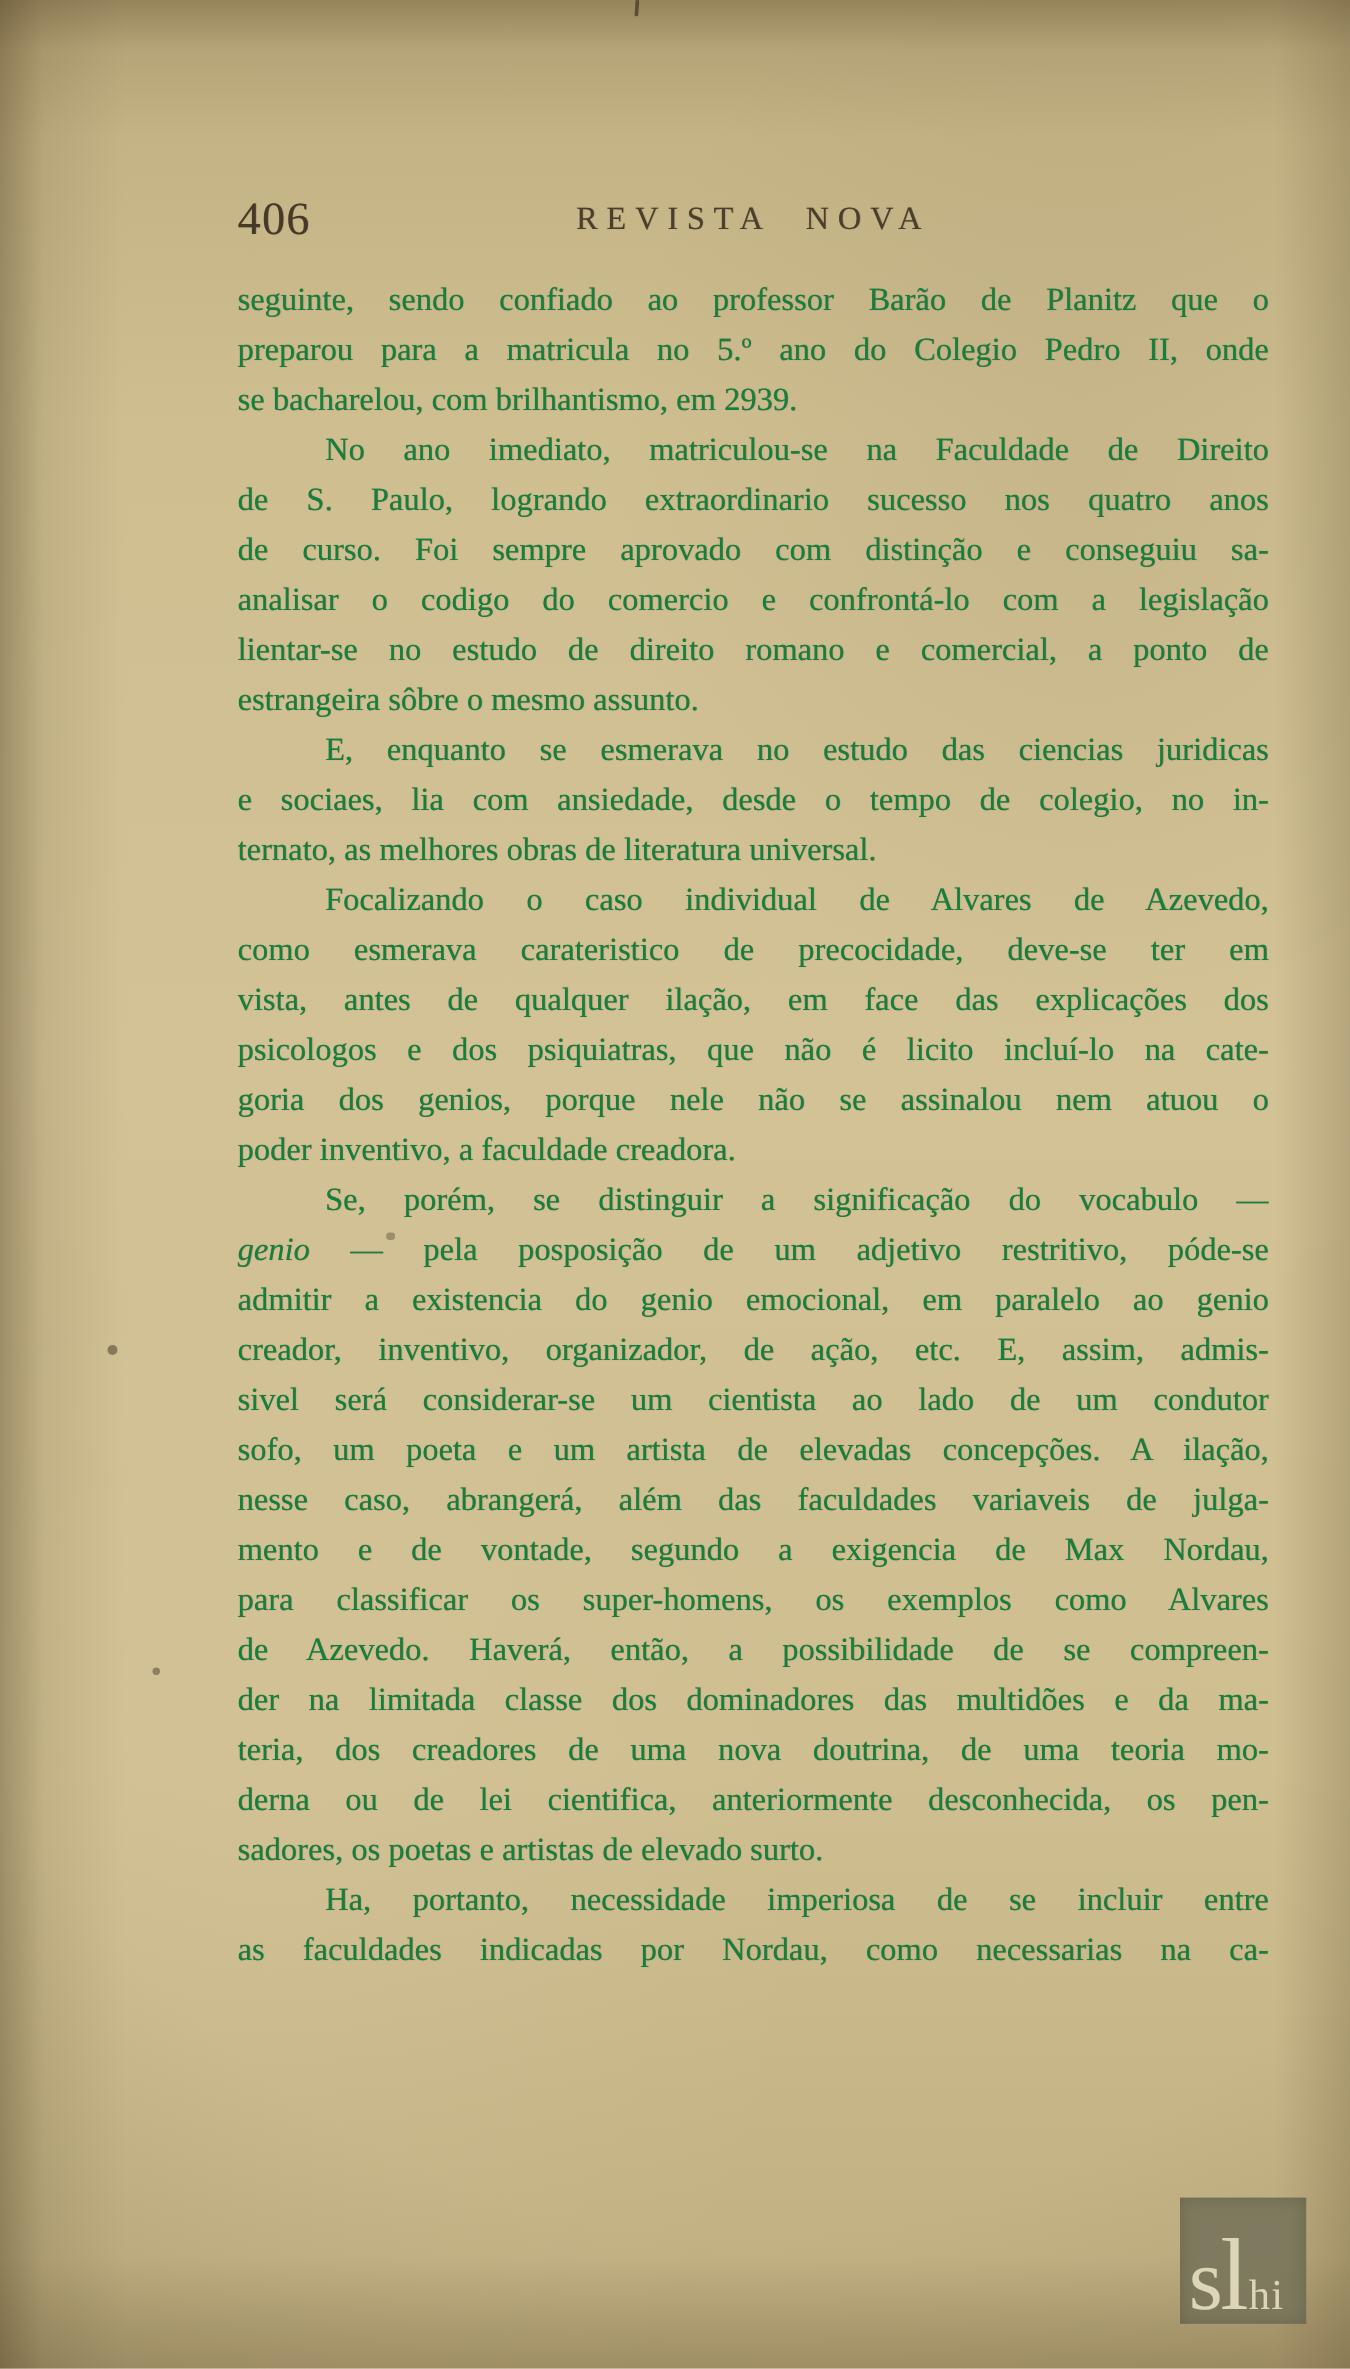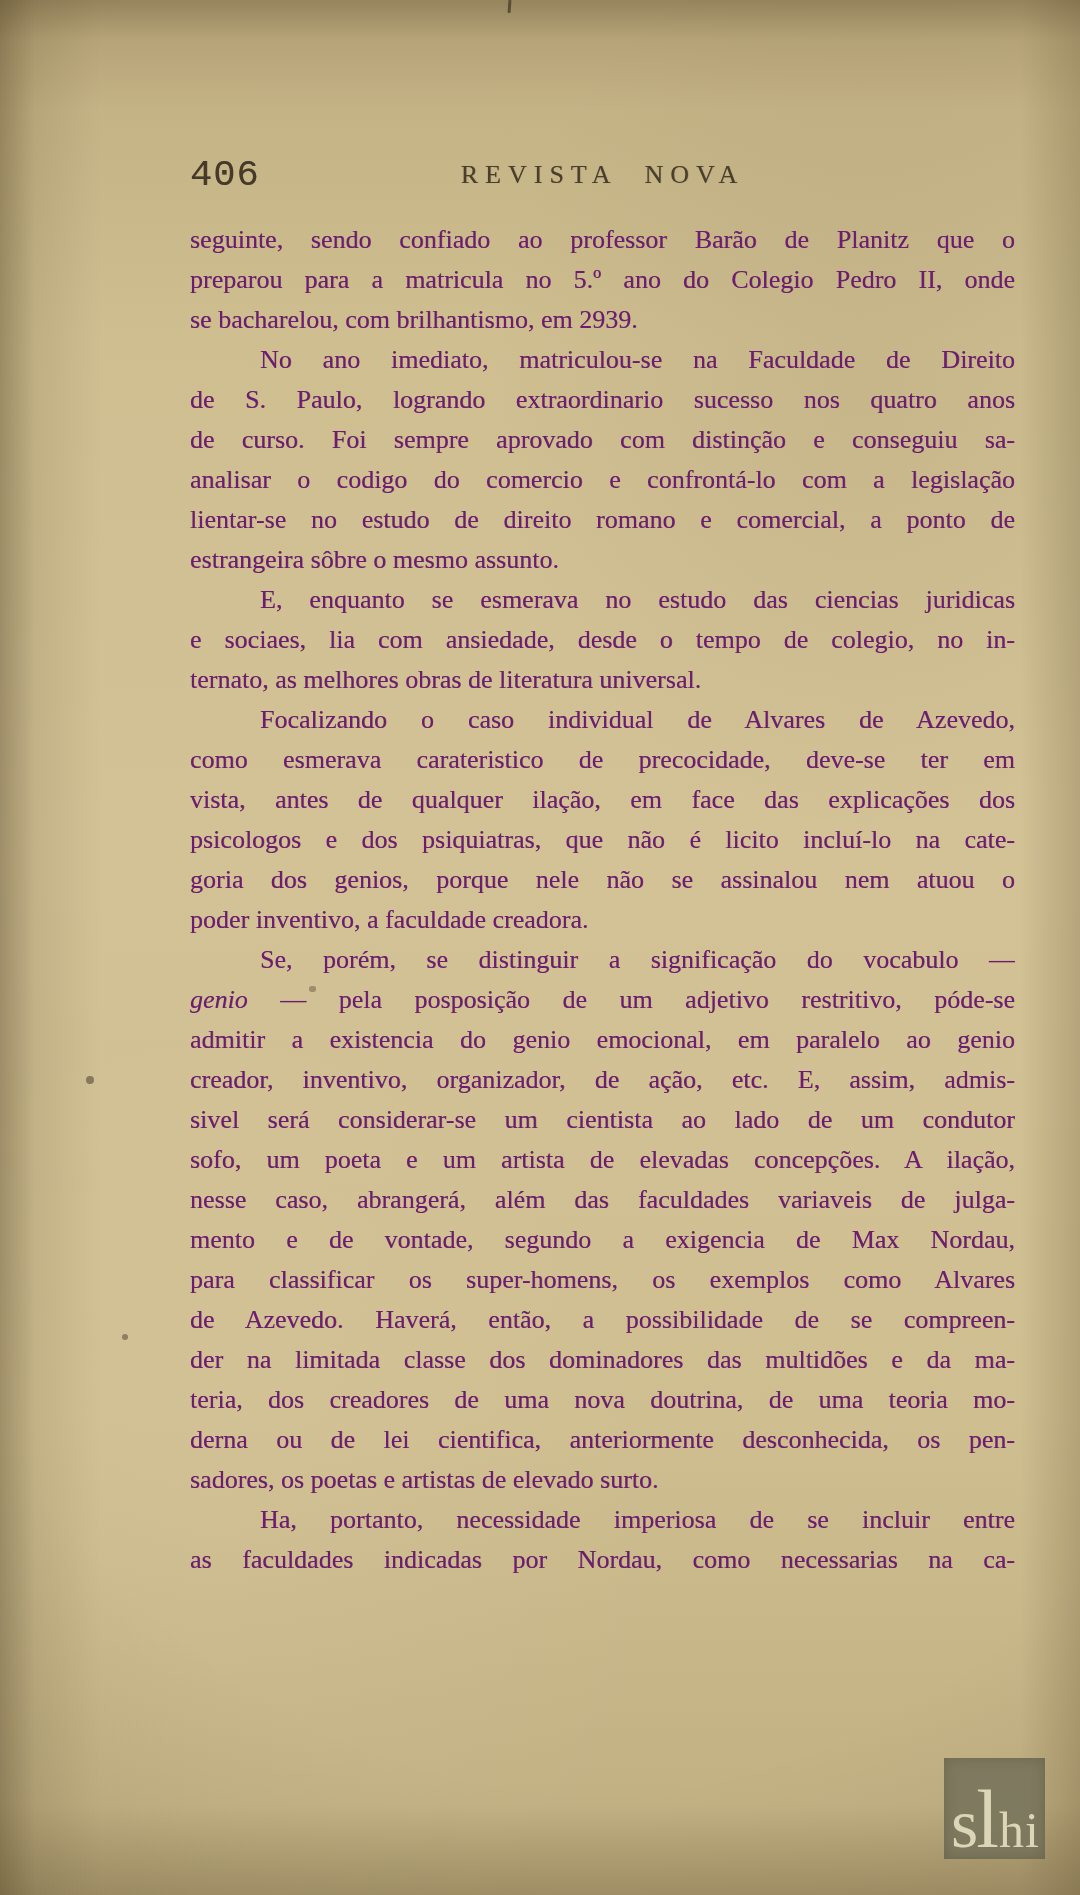--- a/index.html
+++ b/index.html
@@ -24,7 +24,7 @@
 
   .header{position:absolute;left:190px;top:152px;width:825px;height:50px;color:#45392a;}
   .page-number{position:absolute;left:0;top:2px;font-size:37px;letter-spacing:1px;
-      text-shadow:0.4px 0.4px 0.6px rgba(58,48,34,0.45);font-family:Liberation Mono, monospace;}
+      text-shadow:0.4px 0.4px 0.6px rgba(58,48,34,0.45);}
   .journal-title{position:absolute;left:0;right:0;top:8px;text-align:center;
       font-size:26px;letter-spacing:7px;word-spacing:15px;color:#4a3e2d;
       text-shadow:0.4px 0.4px 0.7px rgba(58,48,34,0.4);}

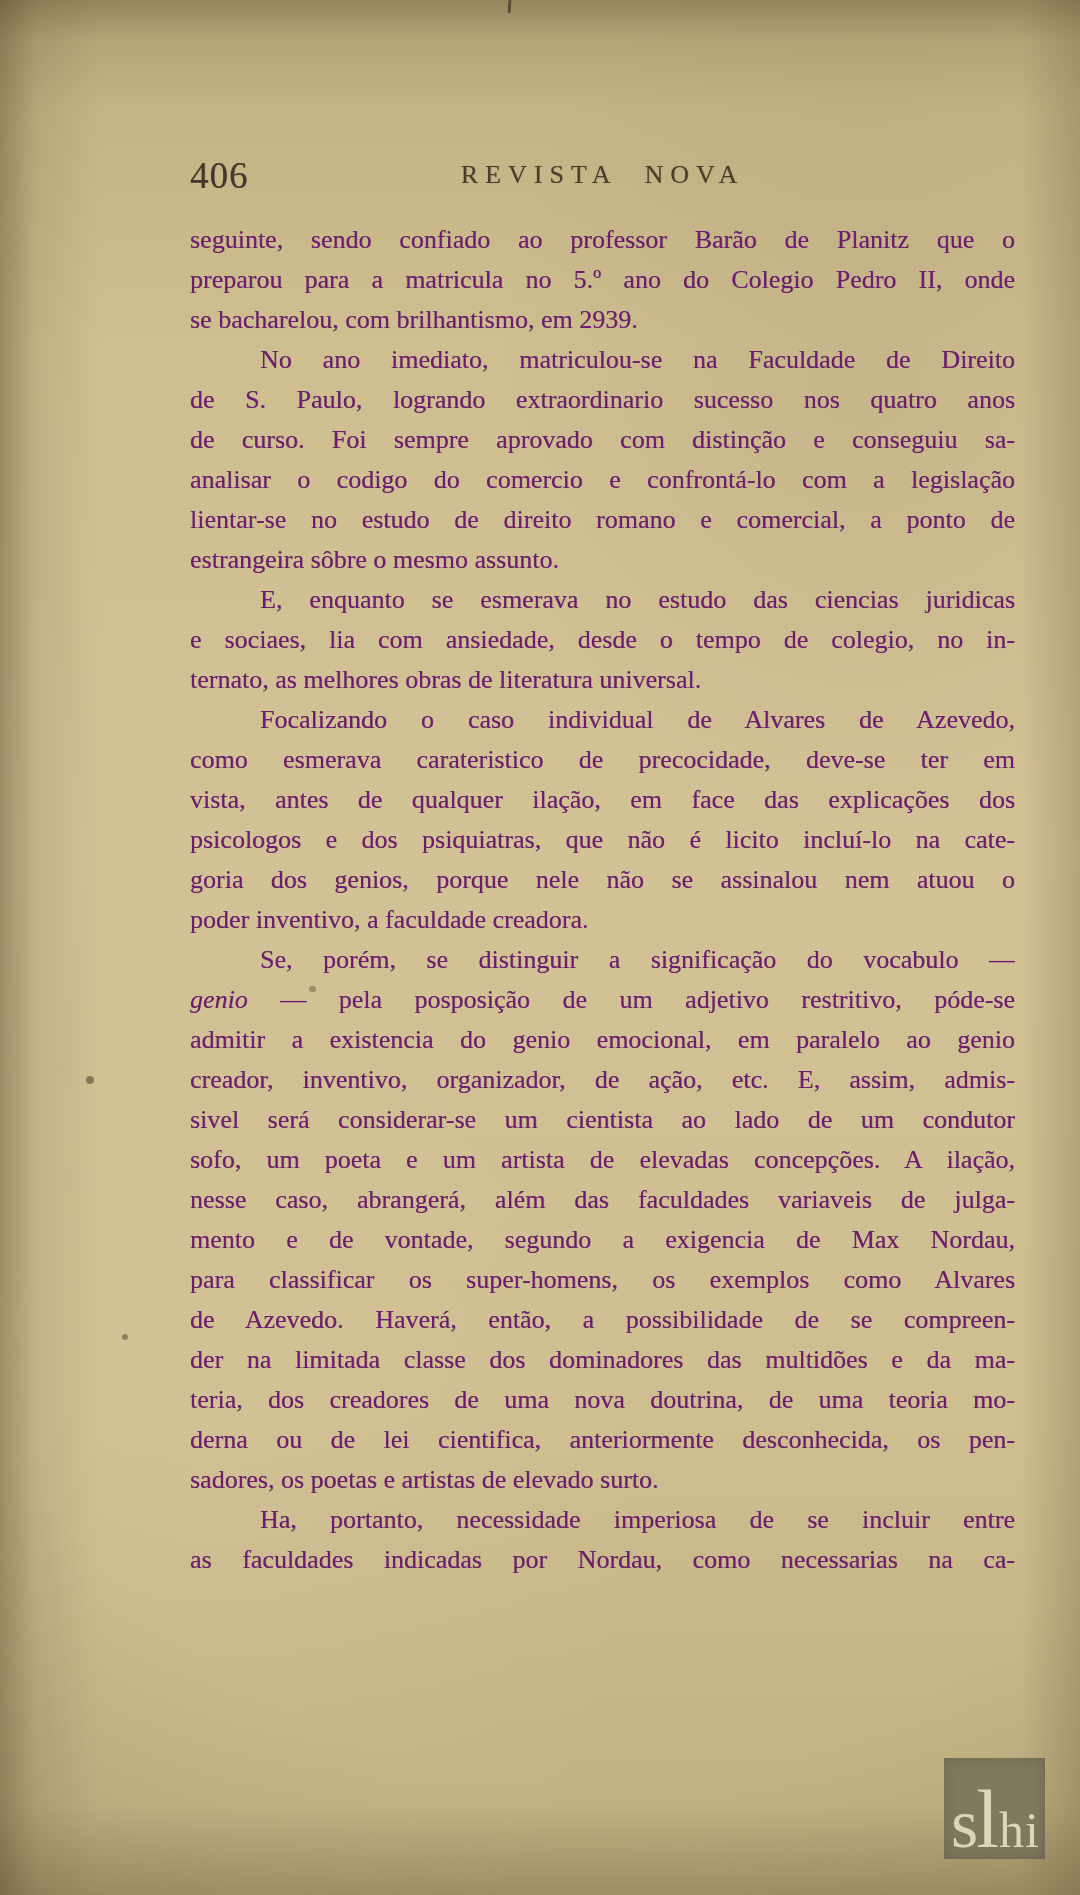--- a/index.html
+++ b/index.html
@@ -29,7 +29,7 @@
       font-size:26px;letter-spacing:7px;word-spacing:15px;color:#4a3e2d;
       text-shadow:0.4px 0.4px 0.7px rgba(58,48,34,0.4);}
 
-  .text-block{position:absolute;left:190px;top:220px;width:825px;color:#701a75;}
+  .text-block{position:absolute;left:190px;top:220px;width:825px;color:#15803d;}
   .line{height:40px;line-height:40px;font-size:26px;overflow:hidden;
       text-shadow:0.35px 0.35px 0.6px rgba(55,46,33,0.5);}
   .line.just{text-align:justify;text-align-last:justify;}

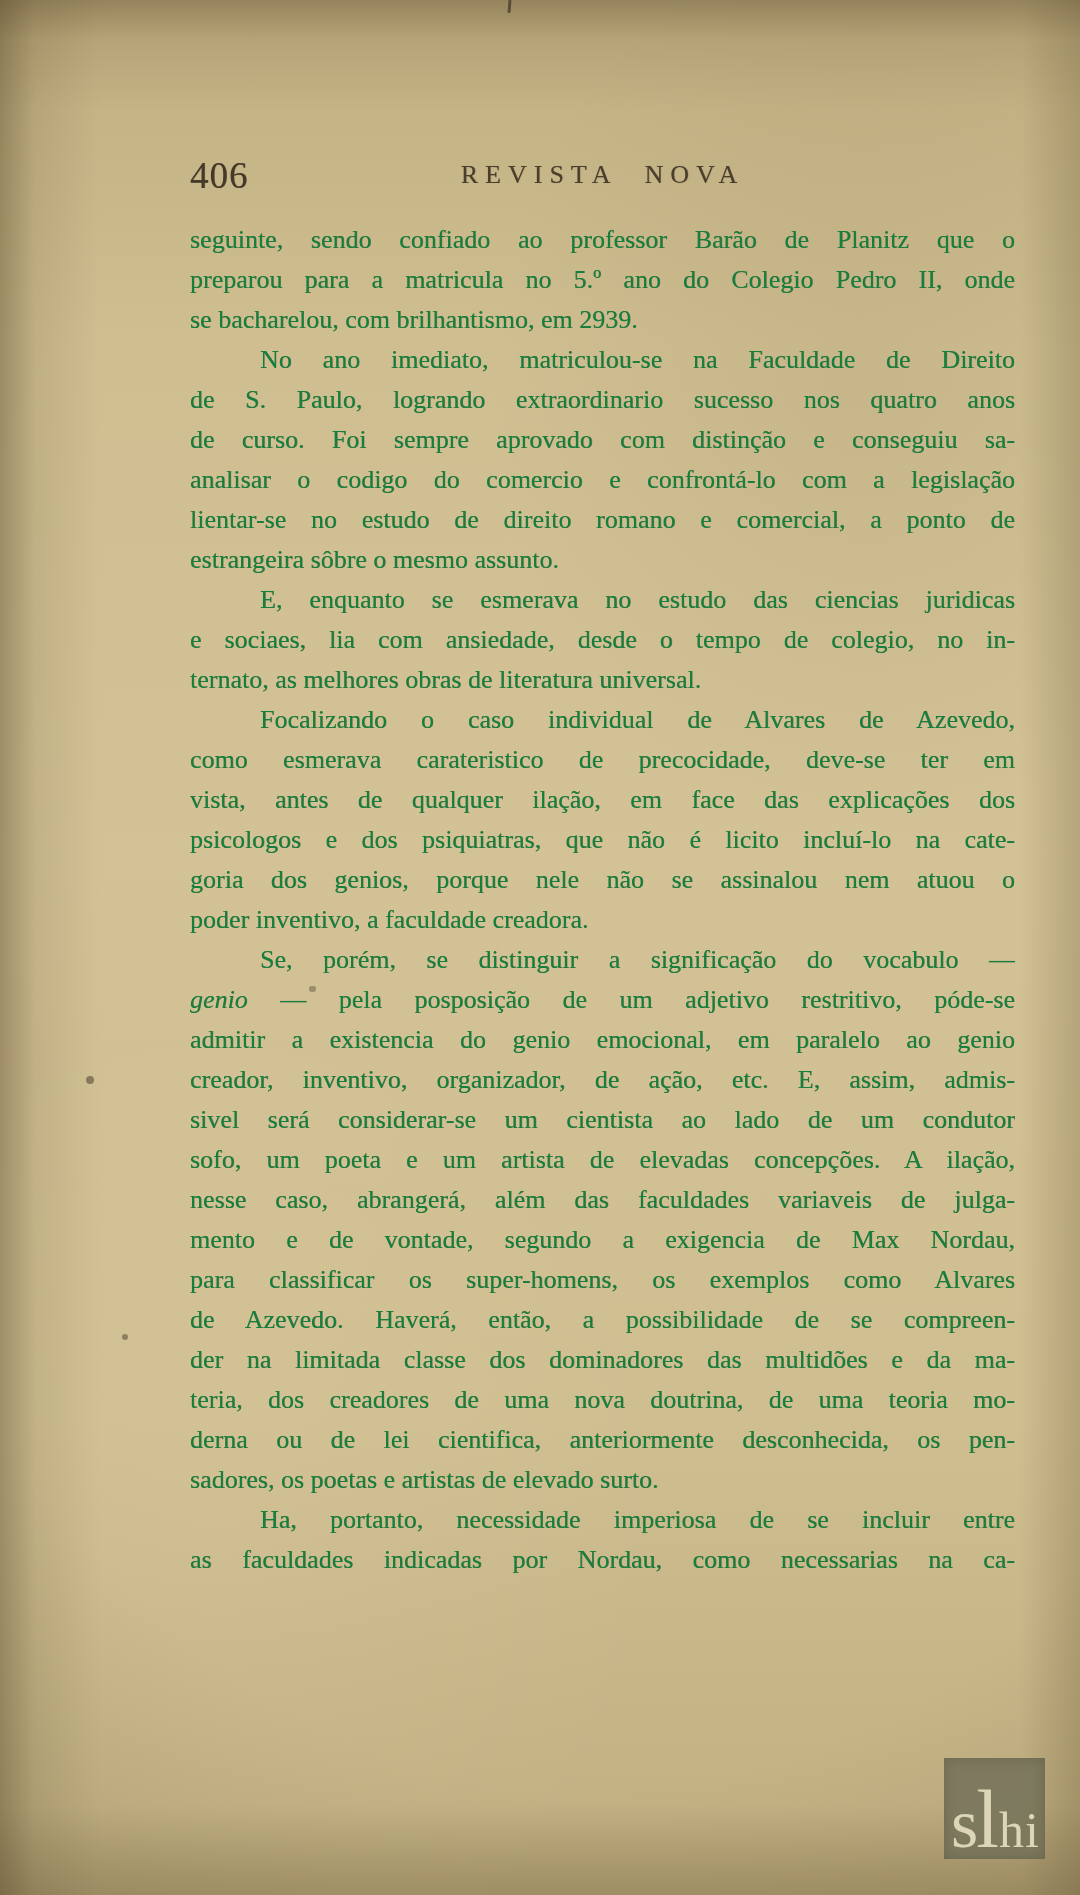--- a/index.html
+++ b/index.html
@@ -42,7 +42,7 @@
   .stamp-text{position:absolute;left:7px;bottom:2px;color:#dcd5b8;line-height:0.9;white-space:nowrap;}
   .st-s{font-size:70px;}
   .st-l{font-size:82px;margin-left:-2px;}
-  .st-hi{font-size:50px;letter-spacing:1px;}
+  .st-hi{font-size:34px;letter-spacing:1px;}
 
   
   .speck{position:absolute;background:#4a3e2c;border-radius:50%;opacity:0.8;}

